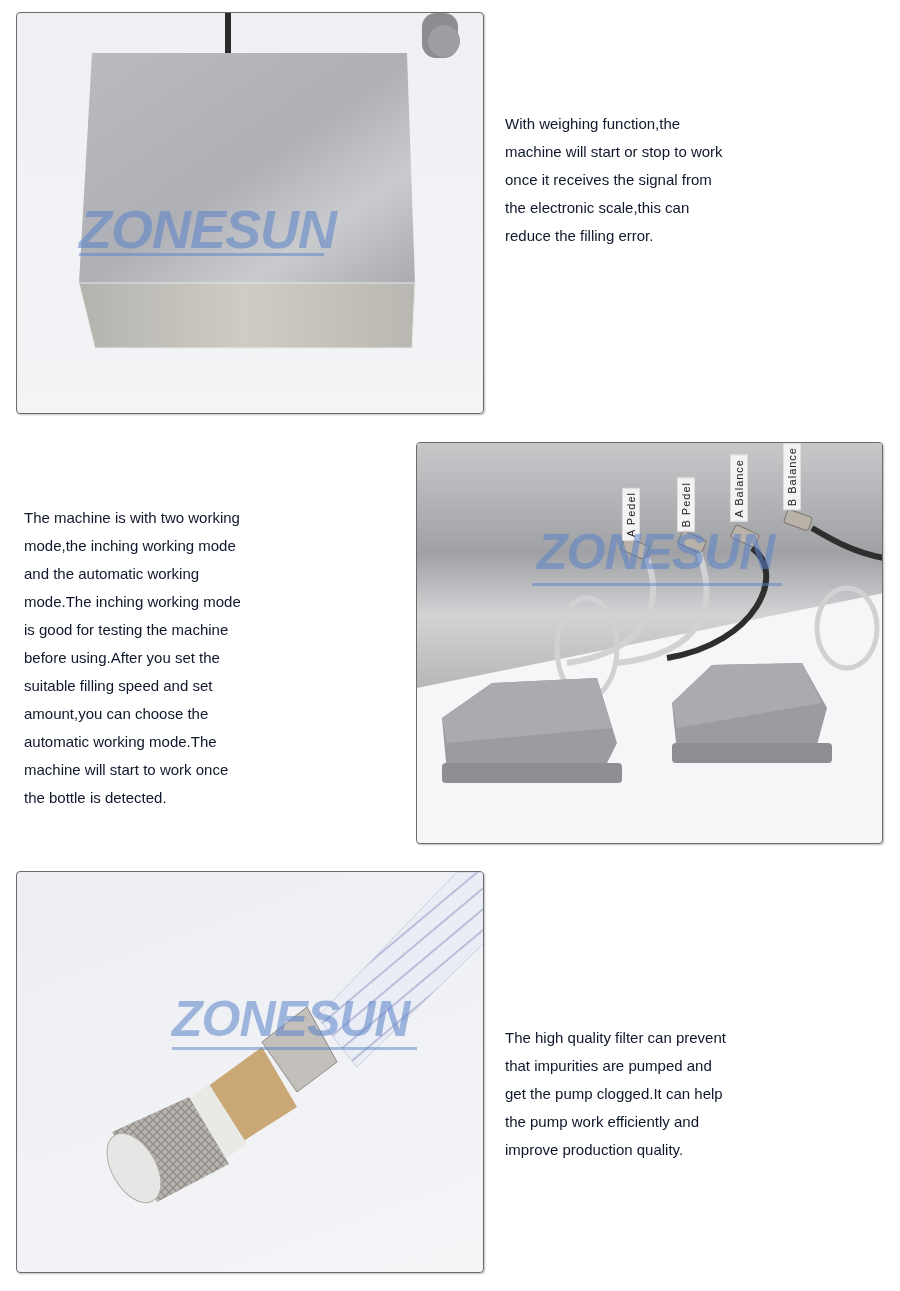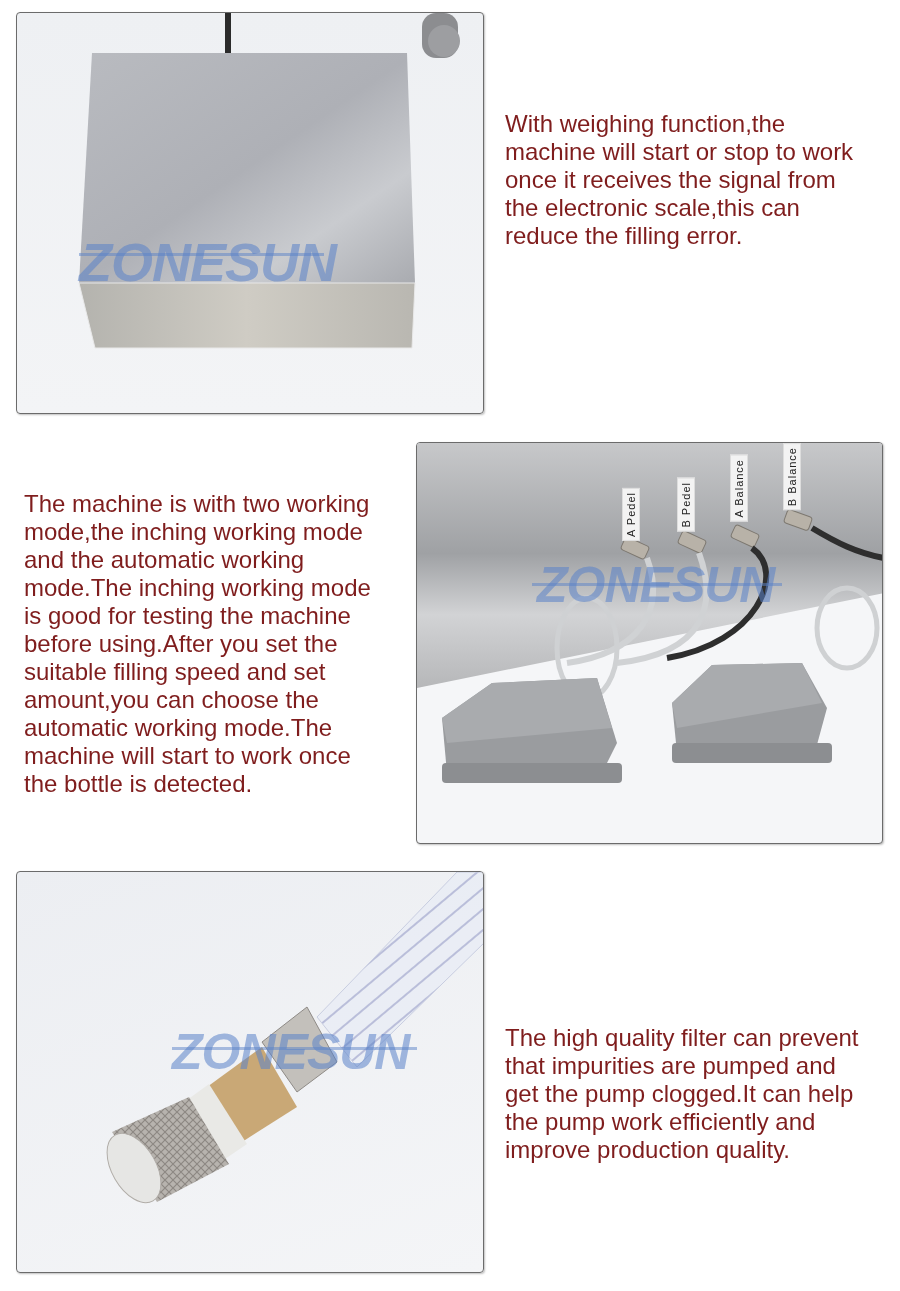--- a/index.html
+++ b/index.html
@@ -7,7 +7,7 @@
          font-family: "Liberation Sans", sans-serif; color: #111; }
   .frame { position: absolute; border: 1.5px solid #6b6b6b; border-radius: 4px;
            box-shadow: 1px 1px 2px rgba(0,0,0,0.25); overflow: hidden; box-sizing: border-box; }
-  .desc { position: absolute; font-size: 24px; line-height: 28px; color: #7f1d1d; white-space: pre-line; }
+  .desc { position: absolute; font-size: 15px; line-height: 28px; color: #0f172a; white-space: pre-line; }
   .wm { position: absolute; font-family: "Liberation Sans", sans-serif; font-weight: bold; font-style: italic;
         color: rgba(90,130,200,0.55); letter-spacing: -1px; margin-top: 33px; }
   .wm-line { position: absolute; height: 3px; background: rgba(90,130,200,0.5); }

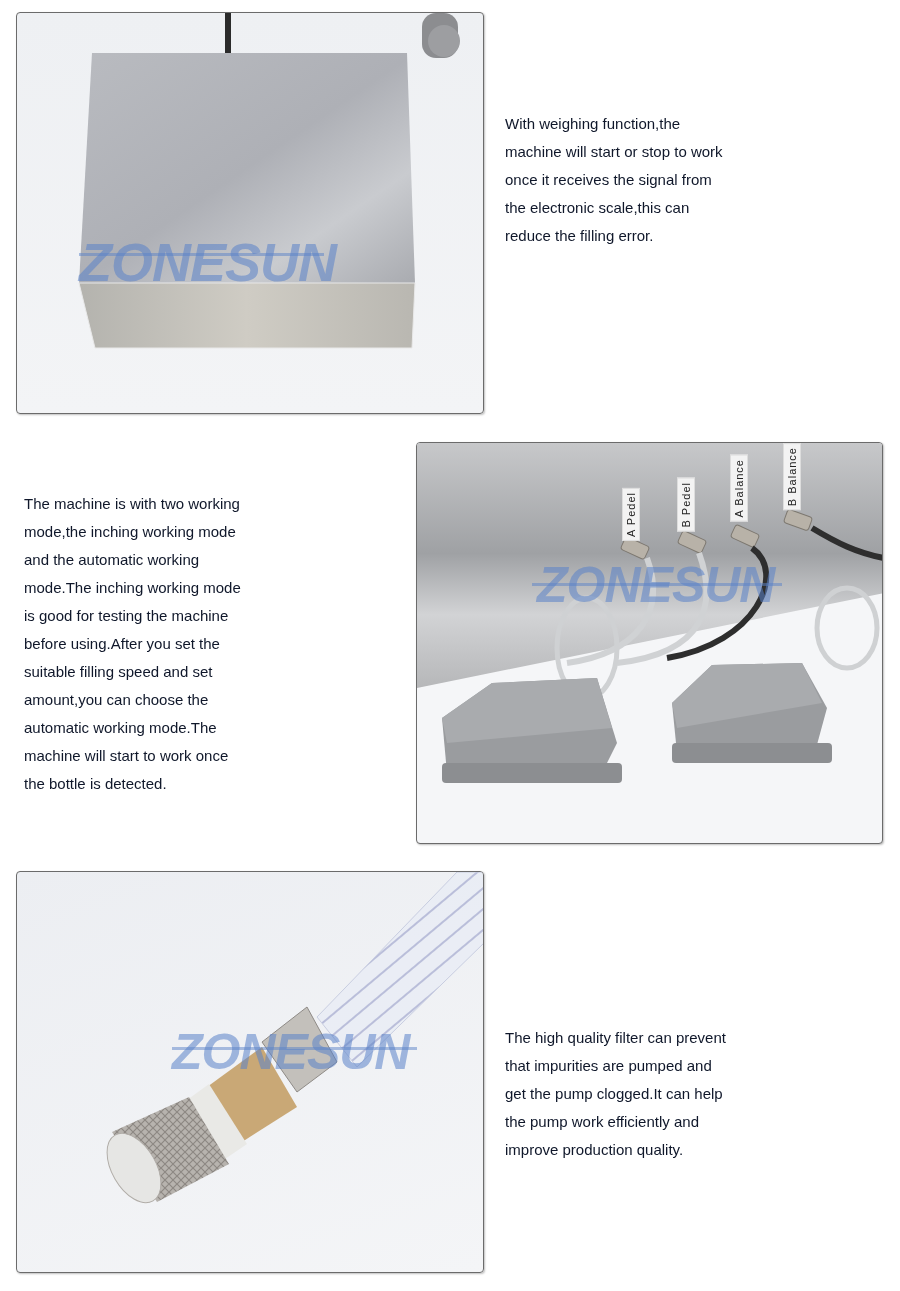--- a/index.html
+++ b/index.html
@@ -9,7 +9,7 @@
            box-shadow: 1px 1px 2px rgba(0,0,0,0.25); overflow: hidden; box-sizing: border-box; }
   .desc { position: absolute; font-size: 15px; line-height: 28px; color: #0f172a; white-space: pre-line; }
   .wm { position: absolute; font-family: "Liberation Sans", sans-serif; font-weight: bold; font-style: italic;
-        color: rgba(90,130,200,0.55); letter-spacing: -1px; margin-top: 33px; }
+        color: rgba(90,130,200,0.55); letter-spacing: -1px; }
   .wm-line { position: absolute; height: 3px; background: rgba(90,130,200,0.5); }
   .label-tag { position: absolute; background: #f3f3f3; border: 1px solid #ddd; font-size: 11px; color: #222;
                writing-mode: vertical-rl; transform: rotate(180deg); padding: 3px 2px; letter-spacing: 1px; }

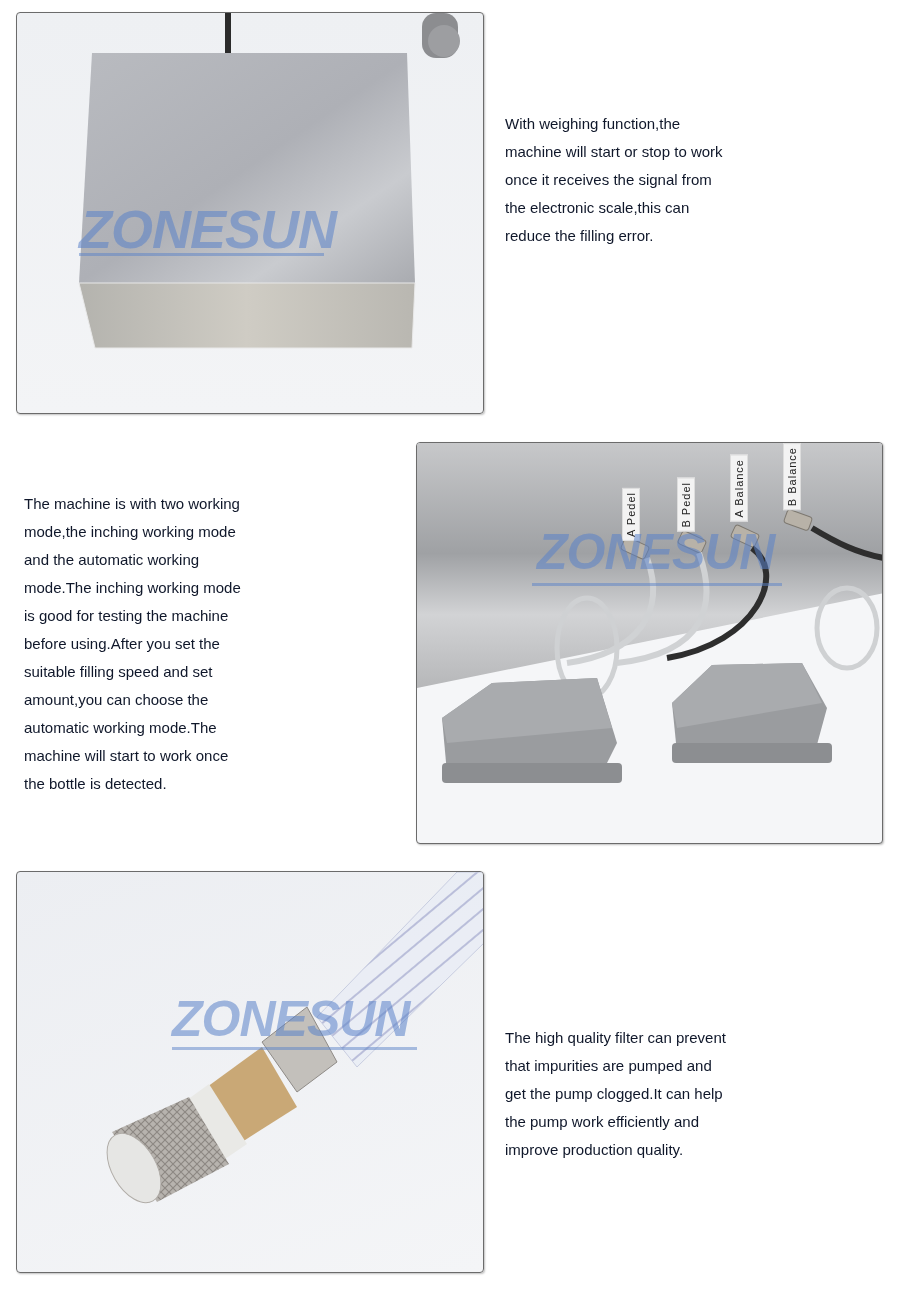--- a/index.html
+++ b/index.html
@@ -51,7 +51,7 @@
 the electronic scale,this can
 reduce the filling error.</div>
 
-<div class="desc" style="left:24px; top:490px; width:380px;">The machine is with two working
+<div class="desc" style="left:24px; top:504px; width:380px;">The machine is with two working
 mode,the inching working mode
 and the automatic working
 mode.The inching working mode

